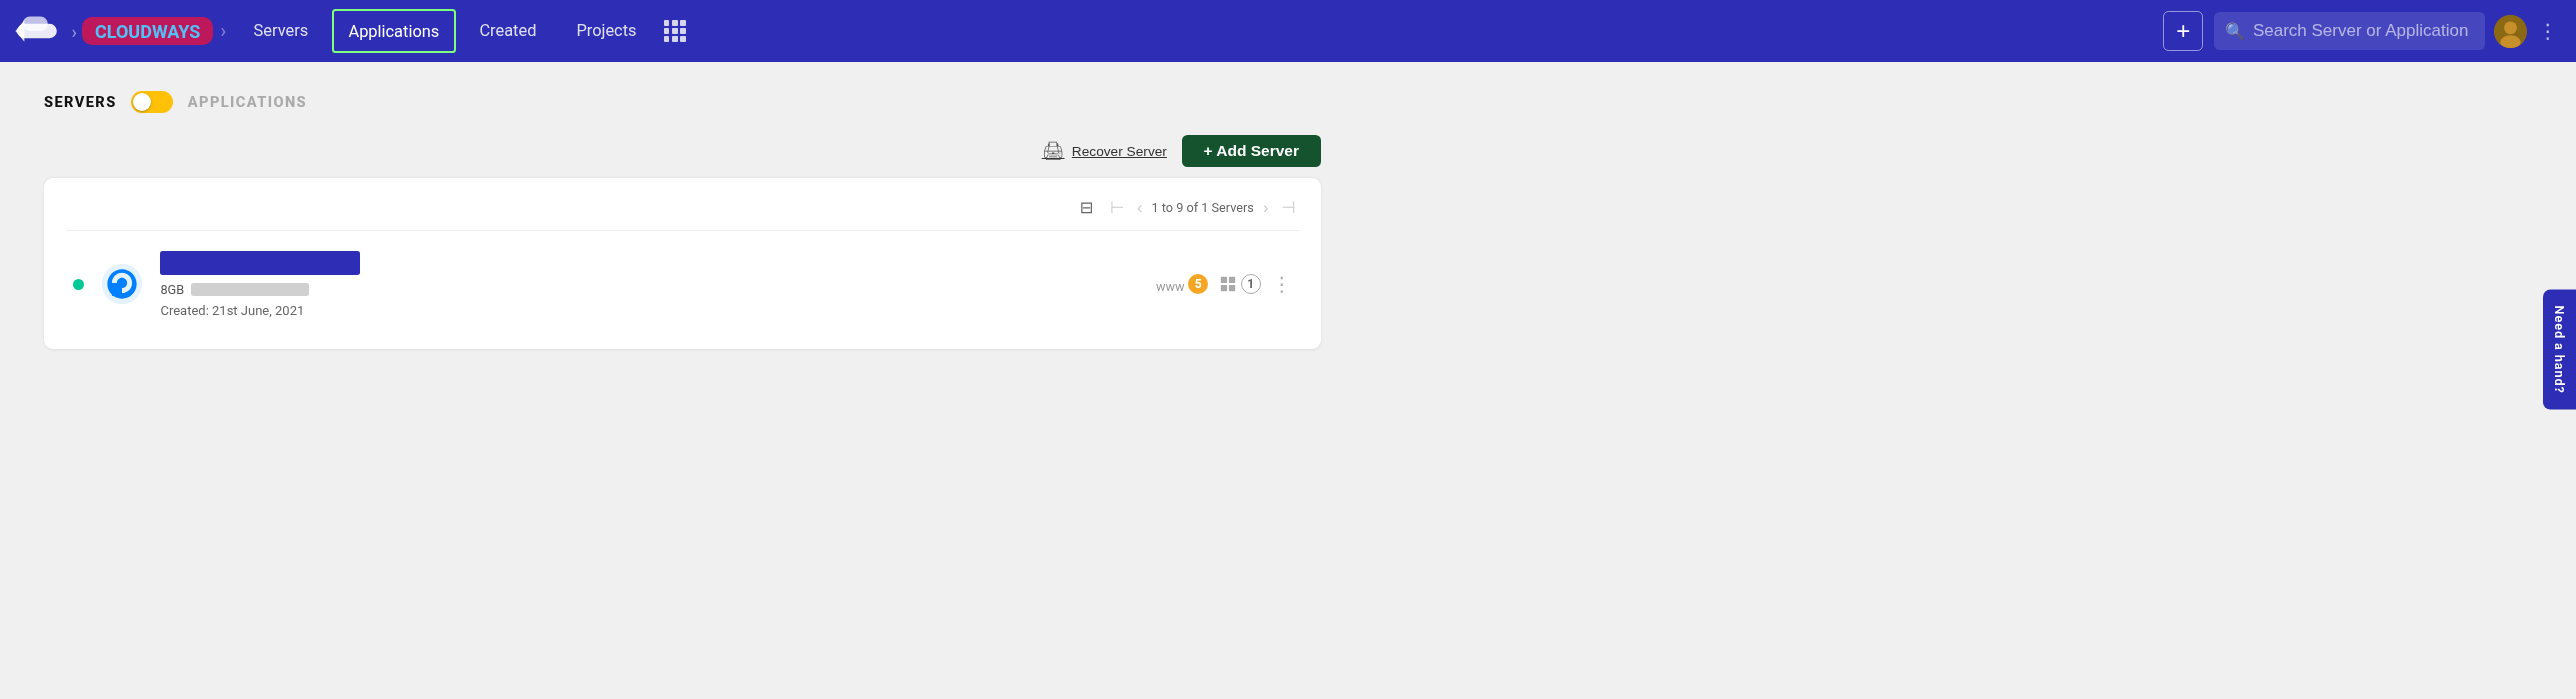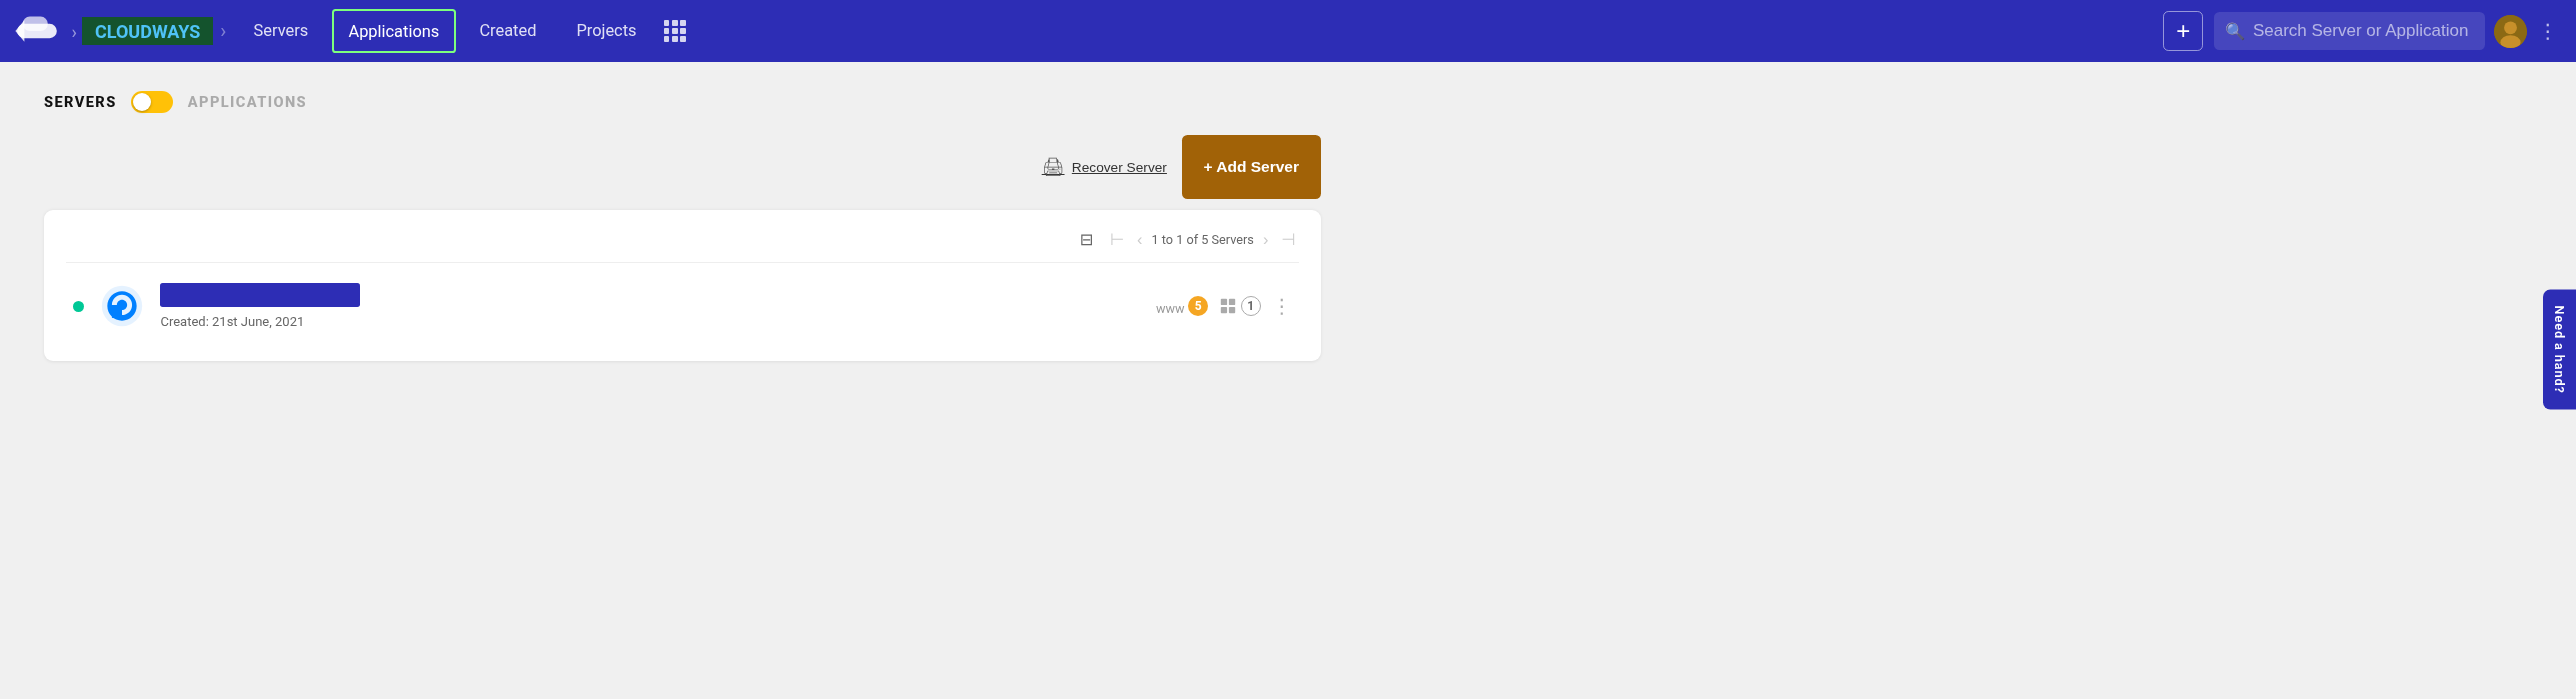--- a/index.html
+++ b/index.html
@@ -37,9 +37,9 @@
       color: #4fc3f7;
       font-size: 18px;
       font-weight: 700;
-      background: #14532d;
+      background: #be185d;
       padding: 3.6px 12.7px;
-      border-radius: 0;
+      border-radius: 10px;
     }
     .nav-arrow {
       color: rgba(255,255,255,0.4);

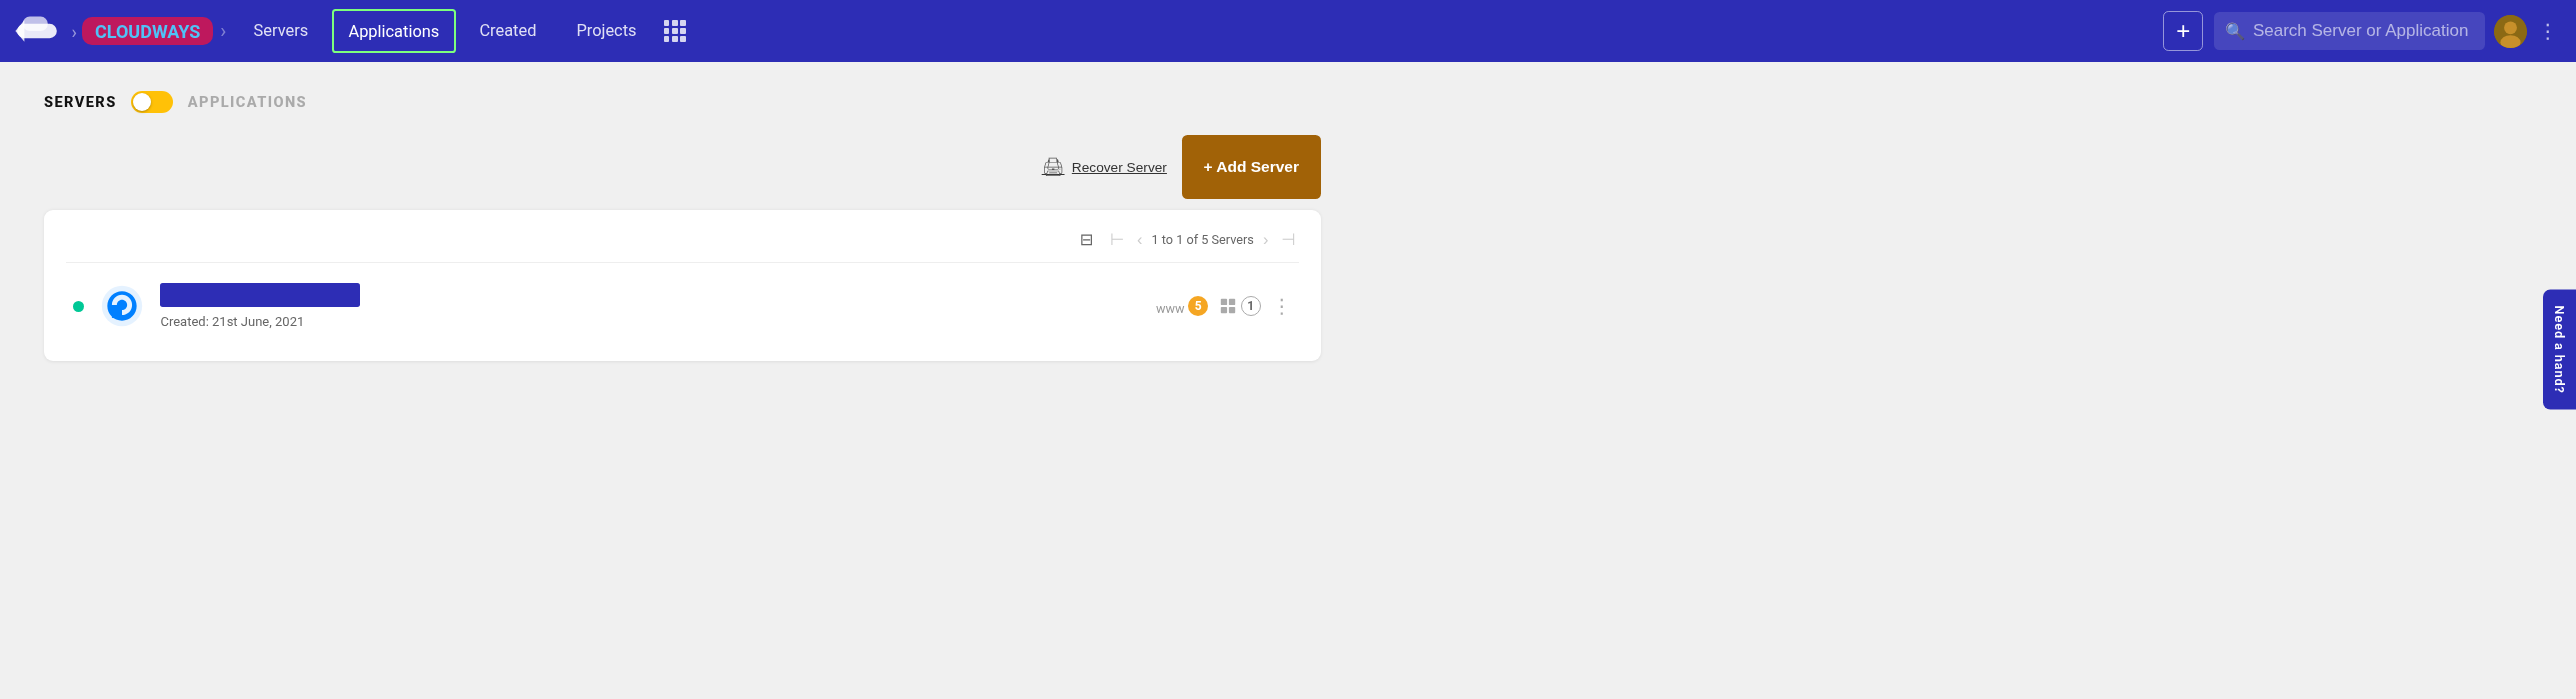--- a/index.html
+++ b/index.html
@@ -199,11 +199,11 @@
       font-size: 18px;
     }
     .add-server-btn {
-      background: #a16207;
+      background: #14532d;
       color: #fff;
       border: none;
       border-radius: 5.5px;
-      padding: 23px 22px;
+      padding: 7px 22px;
       font-size: 15.5px;
       font-weight: 600;
       cursor: pointer;

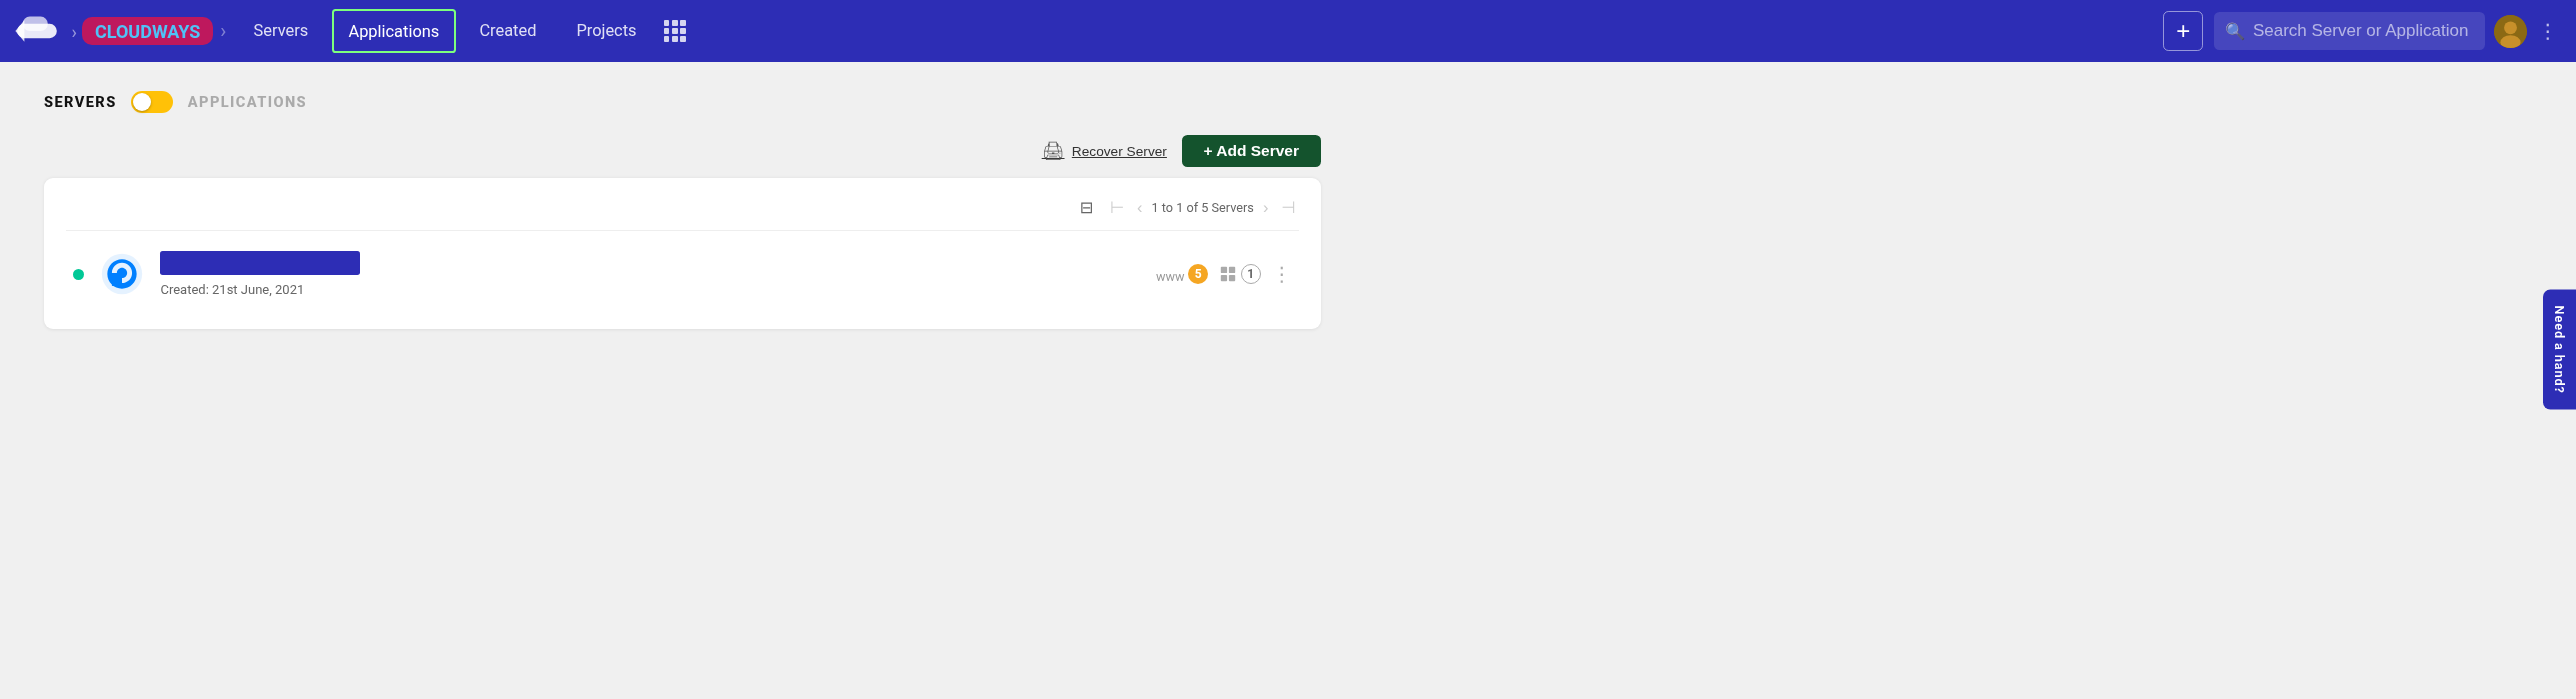--- a/index.html
+++ b/index.html
@@ -466,7 +466,7 @@
       <span class="sort-icon">⊟</span>
       <button class="pagination-btn" disabled="">⊢</button>
       <button class="pagination-btn" disabled="">‹</button>
-      <span class="pagination-text">1 to 1 of 5 Servers</span>
+      <span class="pagination-text">1 to 9 of 1 Servers</span>
       <button class="pagination-btn" disabled="">›</button>
       <button class="pagination-btn" disabled="">⊣</button>
     </div>

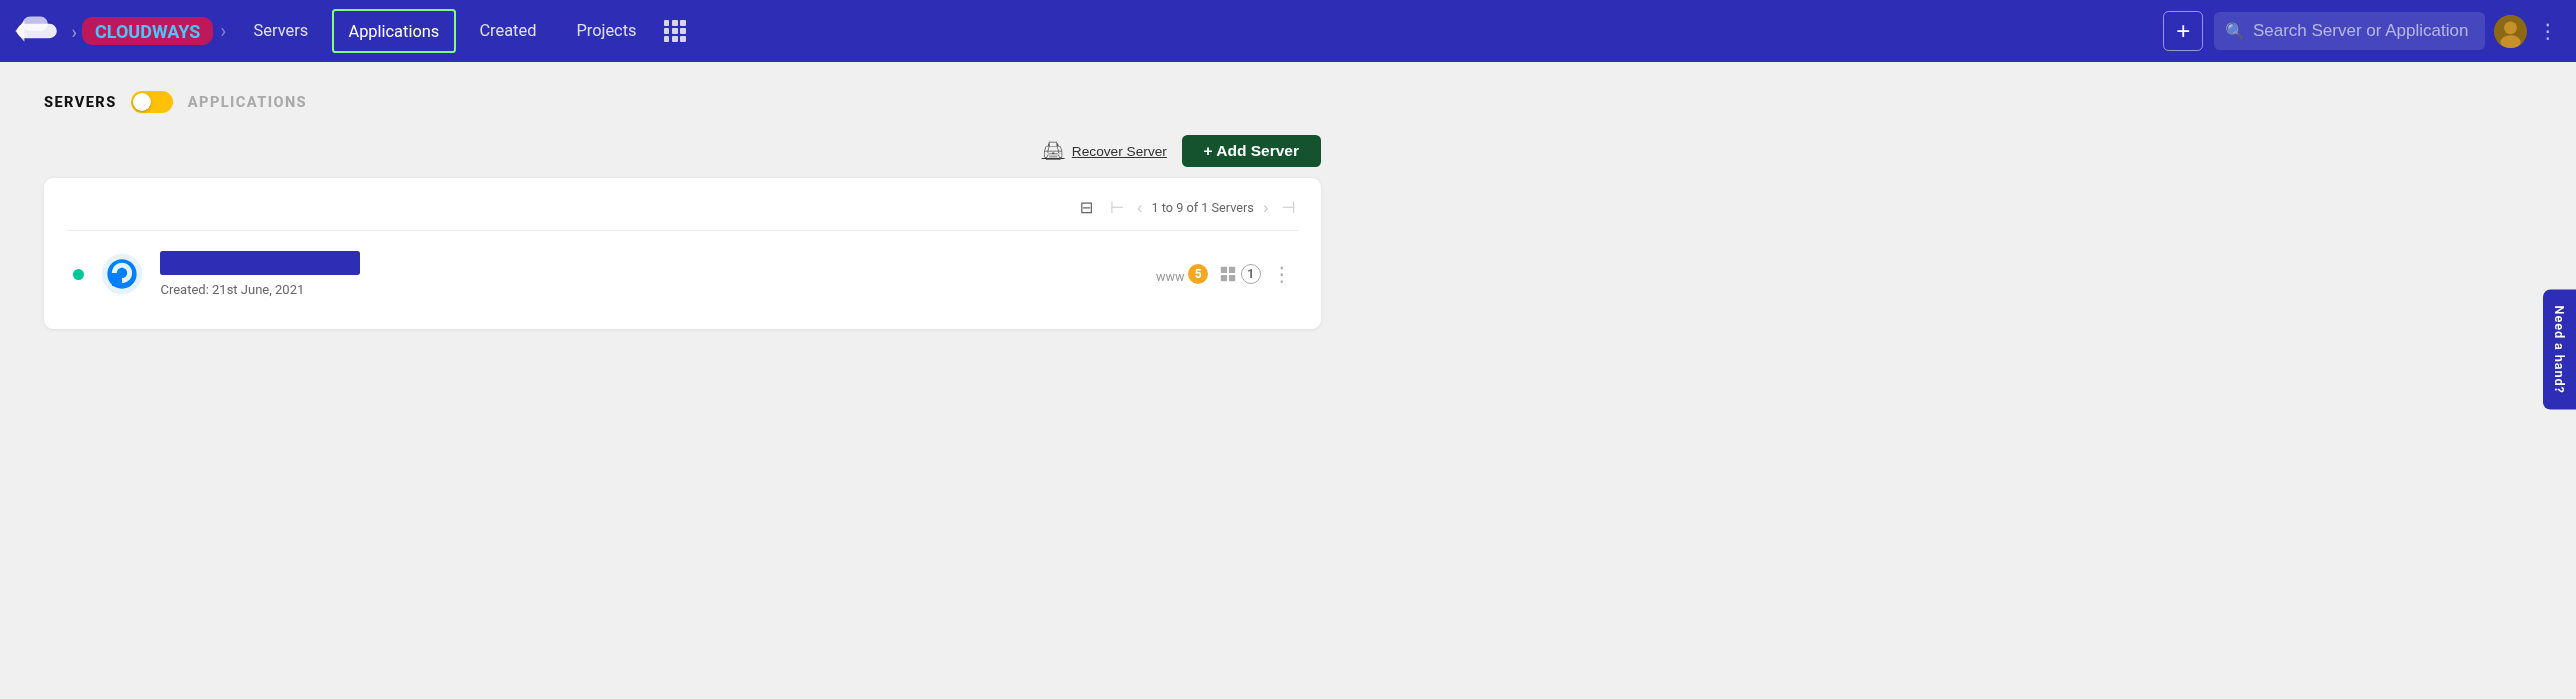--- a/index.html
+++ b/index.html
@@ -486,6 +486,10 @@
 
       <div class="server-info">
         <div class="server-name-bar"></div>
+        <div class="server-meta">
+          <span>8GB</span>
+          <span class="server-ip-bar"></span>
+        </div>
         <div class="server-created">Created: 21st June, 2021</div>
       </div>
 

